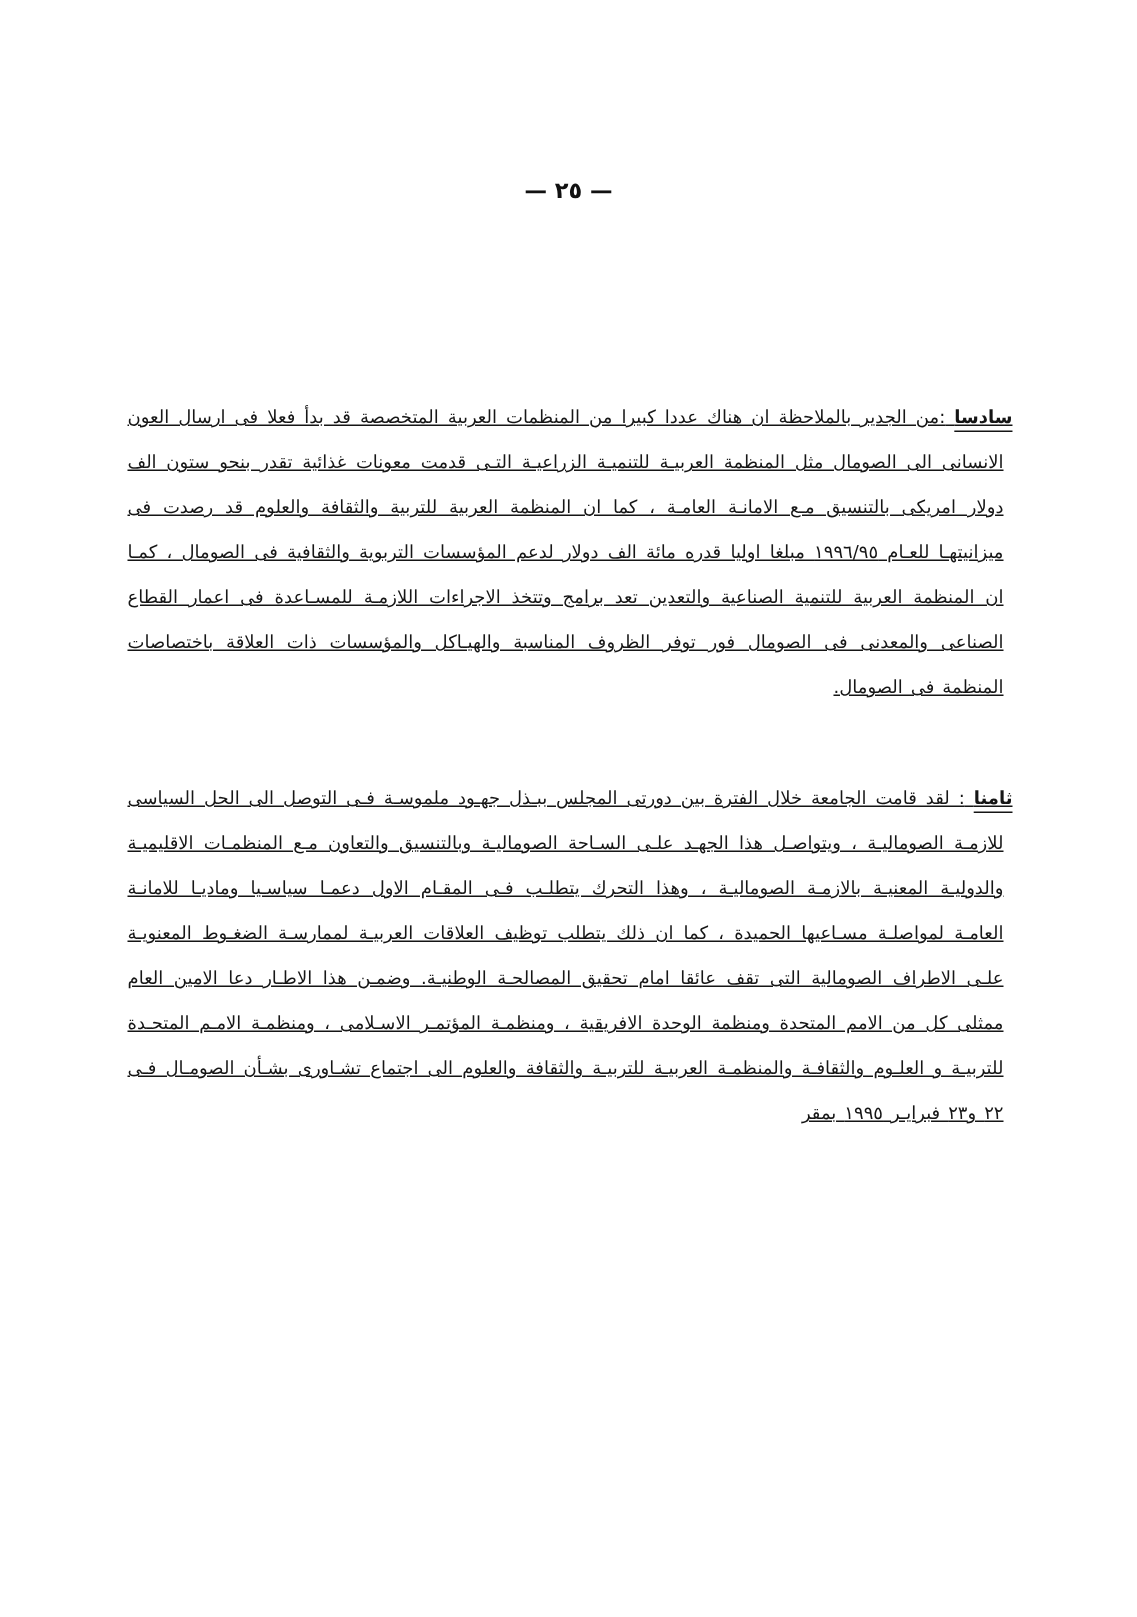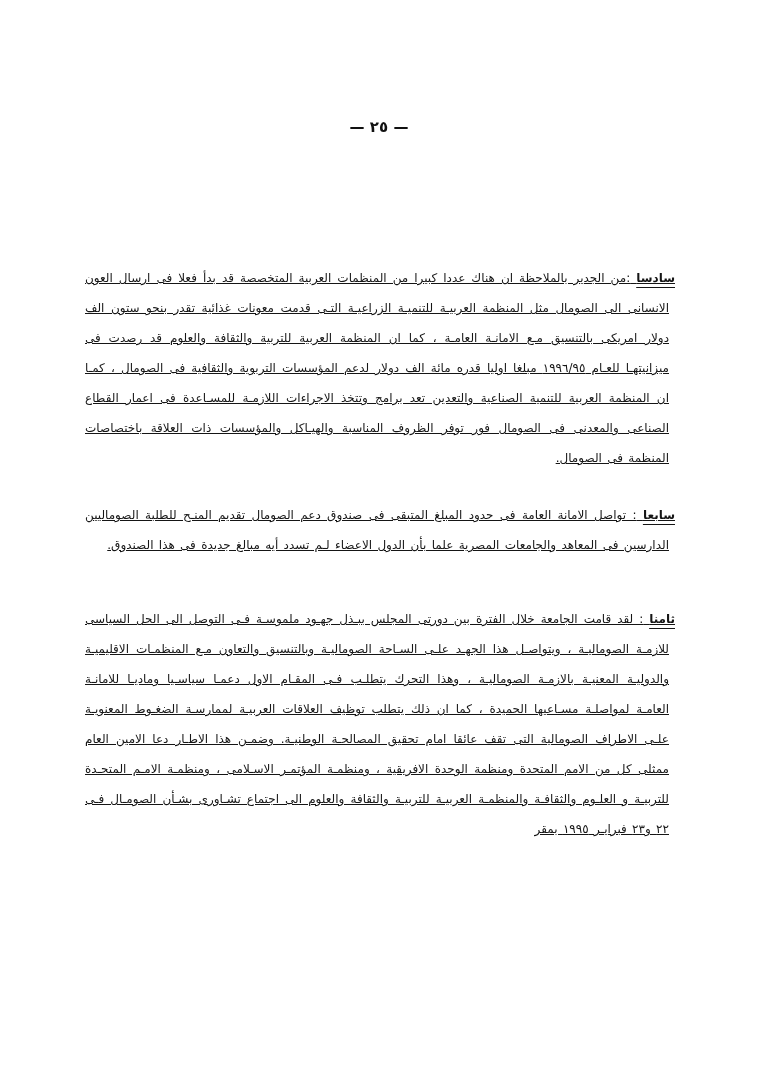--- a/index.html
+++ b/index.html
@@ -71,10 +71,6 @@
       <span class="para-body">:من الجدير بالملاحظة ان هناك عددا كبيرا من المنظمات العربية المتخصصة قد بدأ فعلا فى ارسال العون الانسانى الى الصومال مثل المنظمة العربيـة للتنميـة الزراعيـة التـى قدمت معونات غذائية تقدر بنحو ستون الف دولار امريكى بالتنسيق مـع الامانـة العامـة ، كما ان المنظمة العربية للتربية والثقافة والعلوم قد رصدت فى ميزانيتهـا للعـام ١٩٩٦/٩٥ مبلغا اوليا قدره مائة الف دولار لدعم المؤسسات التربوية والثقافية فى الصومال ، كمـا ان المنظمة العربية للتنمية الصناعية والتعدين تعد برامج وتتخذ الاجراءات اللازمـة للمسـاعدة فى اعمار القطاع الصناعى والمعدنى فى الصومال فور توفر الظروف المناسبة والهيـاكل والمؤسسات ذات العلاقة باختصاصات المنظمة فى الصومال.</span>
     </p>
 
-    <p class="para">
-      <span class="para-label">سابعا</span>
-      <span class="para-body">: تواصل الامانة العامة فى حدود المبلغ المتبقى فى صندوق دعم الصومال تقديم المنـح للطلبة الصوماليين الدارسين فى المعاهد والجامعات المصرية علما بأن الدول الاعضاء لـم تسدد أيه مبالغ جديدة فى هذا الصندوق.</span>
-    </p>
 
     <p class="para">
       <span class="para-label">ثامنا</span>

